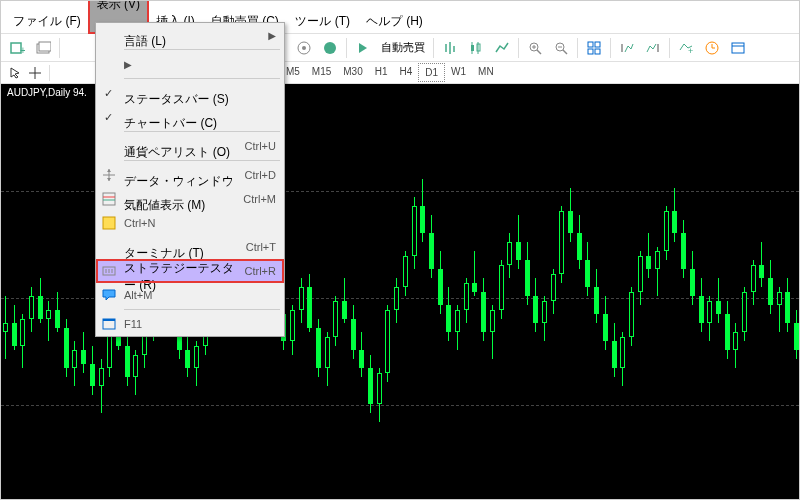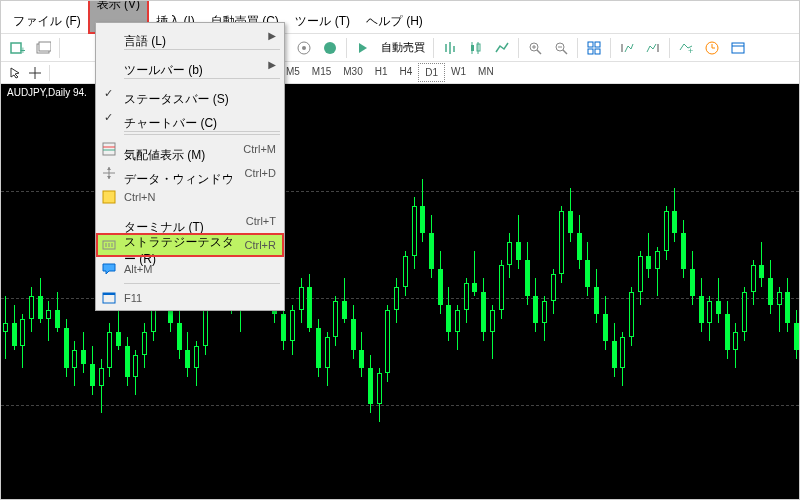--- a/index.html
+++ b/index.html
@@ -400,7 +400,6 @@
     </div>
     <div class="drop-sep"></div>
     <div class="drop-item">
-      <span class="drop-label">ツールバー (b)</span>
       <span class="drop-arrow">▶</span>
     </div>
     <div class="drop-sep"></div>

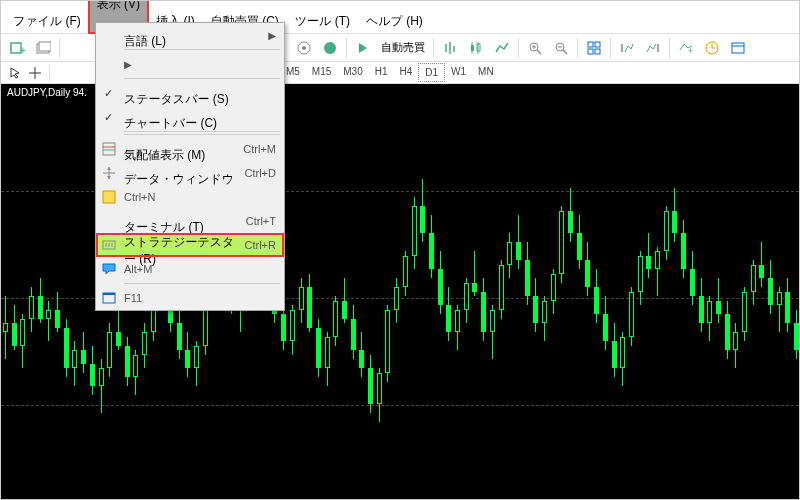--- a/index.html
+++ b/index.html
@@ -412,6 +412,10 @@
       <span class="drop-label">チャートバー (C)</span>
     </div>
     <div class="drop-sep"></div>
+    <div class="drop-item">
+      <span class="drop-label">通貨ペアリスト (O)</span>
+      <span class="drop-shortcut">Ctrl+U</span>
+    </div>
     <div class="drop-sep"></div>
     <div class="drop-item">
       <span class="drop-icon">

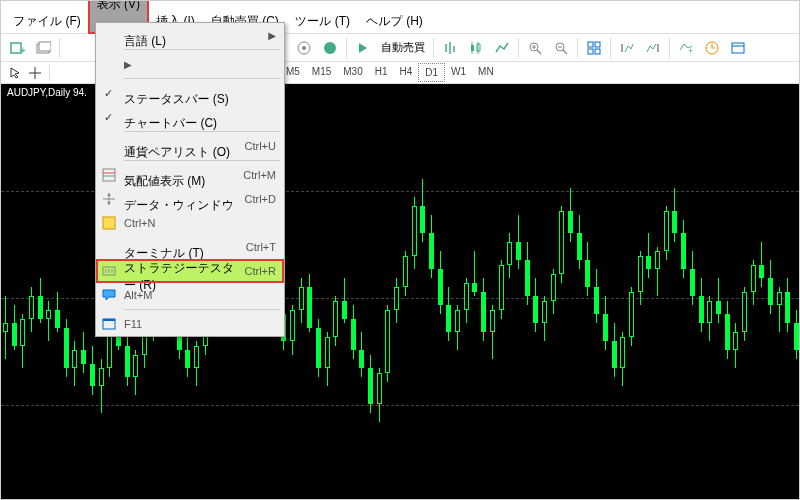--- a/index.html
+++ b/index.html
@@ -420,17 +420,6 @@
     <div class="drop-item">
       <span class="drop-icon">
         <svg width="16" height="16">
-          <rect x="2" y="2" width="12" height="12" fill="none" stroke="#888"></rect>
-          <line x1="2" y1="6" x2="14" y2="6" stroke="#e44"></line>
-          <line x1="2" y1="9" x2="14" y2="9" stroke="#4a8"></line>
-        </svg>
-      </span>
-      <span class="drop-label">気配値表示 (M)</span>
-      <span class="drop-shortcut">Ctrl+M</span>
-    </div>
-    <div class="drop-item">
-      <span class="drop-icon">
-        <svg width="16" height="16">
           <line x1="8" y1="2" x2="8" y2="14" stroke="#888"></line>
           <line x1="2" y1="8" x2="14" y2="8" stroke="#888"></line>
           <polygon points="8,2 6,5 10,5" fill="#888"></polygon>
@@ -443,6 +432,17 @@
     <div class="drop-item">
       <span class="drop-icon">
         <svg width="16" height="16">
+          <rect x="2" y="2" width="12" height="12" fill="none" stroke="#888"></rect>
+          <line x1="2" y1="6" x2="14" y2="6" stroke="#e44"></line>
+          <line x1="2" y1="9" x2="14" y2="9" stroke="#4a8"></line>
+        </svg>
+      </span>
+      <span class="drop-label">気配値表示 (M)</span>
+      <span class="drop-shortcut">Ctrl+M</span>
+    </div>
+    <div class="drop-item">
+      <span class="drop-icon">
+        <svg width="16" height="16">
           <rect x="2" y="2" width="12" height="12" fill="#fd5" stroke="#c90"></rect>
         </svg>
       </span>

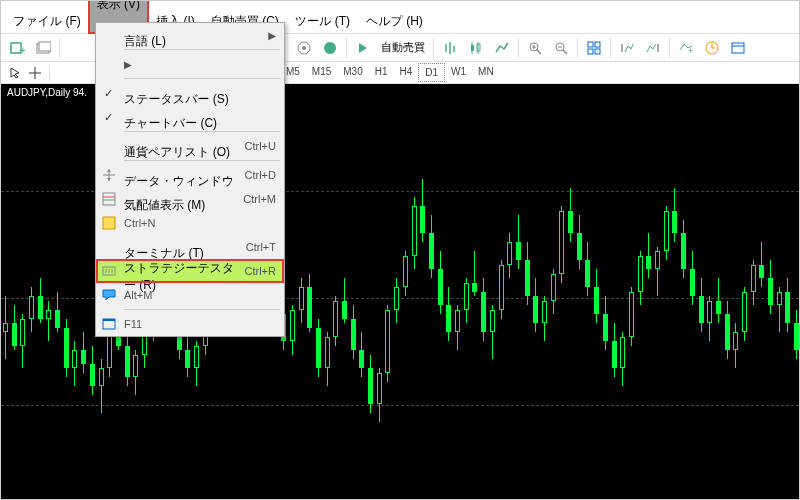--- a/index.html
+++ b/index.html
@@ -29,7 +29,7 @@
 
   .dropdown { position: absolute; top: 22px; left: 95px; width: 190px; background: #f0f0f0; border: 1px solid #aaa; box-shadow: 2px 2px 4px rgba(0,0,0,0.3); font-size: 12px; z-index: 100; }
   .drop-item { display: flex; align-items: center; height: 24px; padding: 0 8px 0 28px; position: relative; cursor: default; }
-  .drop-item.hover { background: #bef264; }
+  .drop-item.hover { background: #c4b5fd; }
   .drop-item.highlight-red { outline: 2px solid #e53935; outline-offset: -2px; }
   .drop-sep { height: 1px; background: #ccc; margin: 2px 4px 2px 28px; }
   .drop-label { flex: 1; color: #000; margin-top: 12px; }

